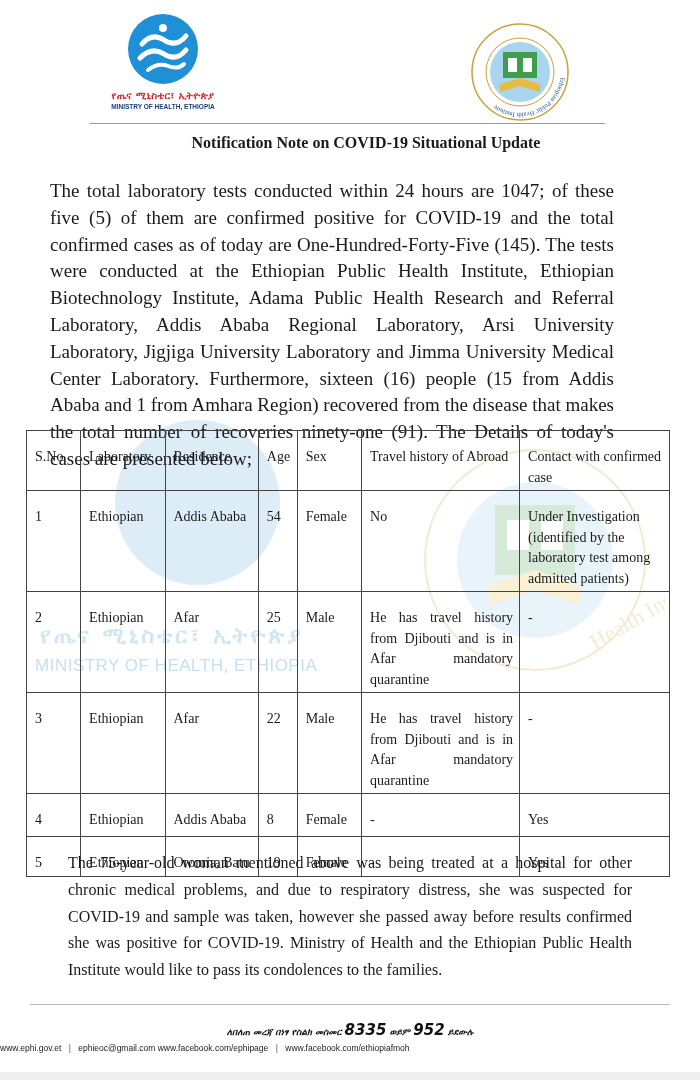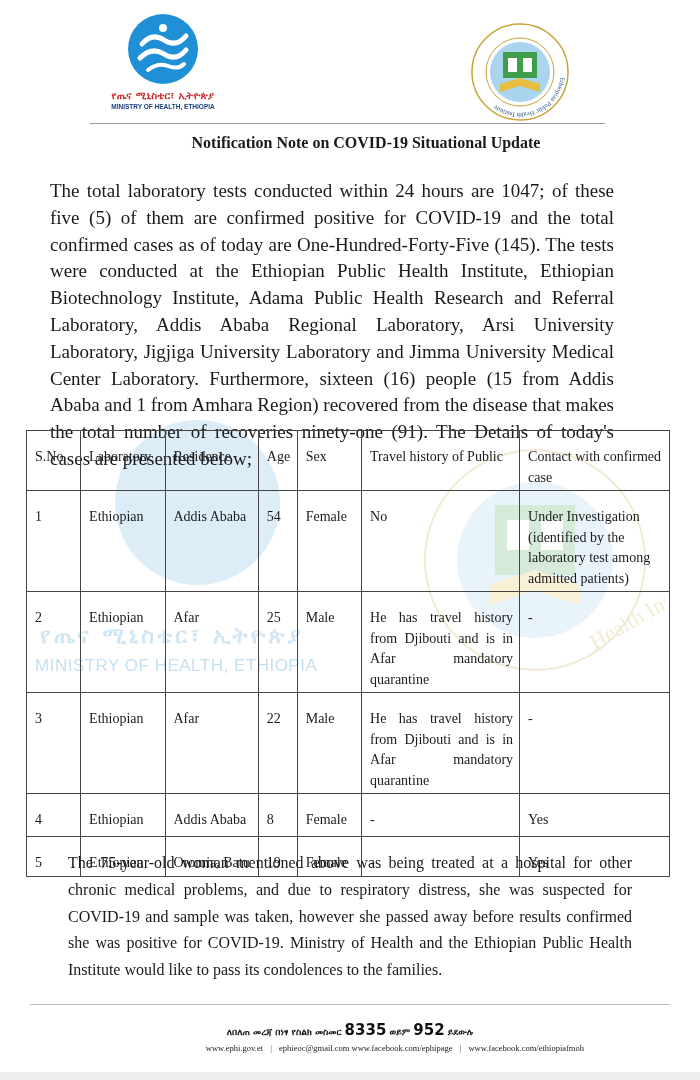--- a/index.html
+++ b/index.html
@@ -120,7 +120,7 @@
         <th class="col-res">Residence</th>
         <th class="col-age">Age</th>
         <th class="col-sex">Sex</th>
-        <th class="col-travel" style="text-align:justify;">Travel history of Public</th>
+        <th class="col-travel" style="text-align:justify;">Travel history of Abroad</th>
         <th class="col-contact" style="text-align:left;">Contact with confirmed case</th>
       </tr>
     </thead>

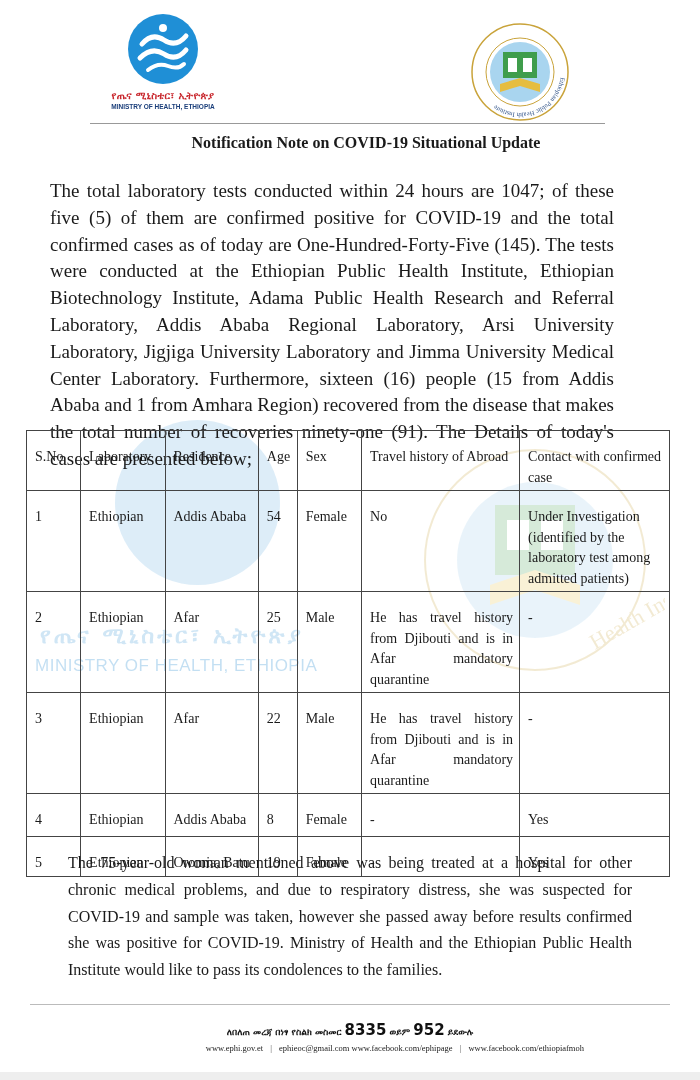--- a/index.html
+++ b/index.html
@@ -57,7 +57,7 @@
   }
 
   .footer-rule { position: absolute; left: 30px; top: 1004px; width: 640px; height: 1px; background: #bbb; }
-  .footer-line1 { position: absolute; left: 0; top: 1021px; width: 700px; text-align: center; font-family: "DejaVu Sans", sans-serif; font-size: 9px; font-weight: bold; color: #111; }
+  .footer-line1 { position: absolute; left: 0; top: 1021px; width: 700px; text-align: center; font-family: "DejaVu Sans", sans-serif; font-size: 9px; font-weight: bold; color: #111; font-style: italic; }
   .footer-line1 .big { font-size: 15px; font-weight: bold; }
   .footer-line2 { position: absolute; left: 0; top: 1043px; width: 584px; text-align: right; font-family: Liberation Serif, serif; font-size: 8.5px; color: #222; }
   .footer-line2 .sep { margin: 0 5px; color: #555; }

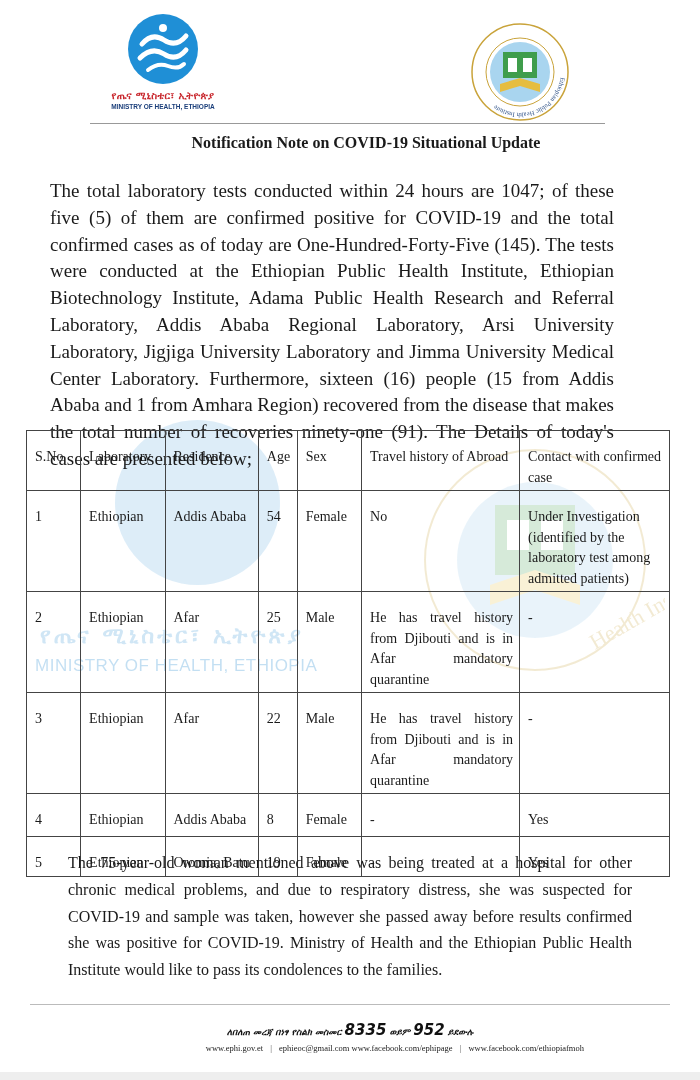--- a/index.html
+++ b/index.html
@@ -59,7 +59,7 @@
   .footer-rule { position: absolute; left: 30px; top: 1004px; width: 640px; height: 1px; background: #bbb; }
   .footer-line1 { position: absolute; left: 0; top: 1021px; width: 700px; text-align: center; font-family: "DejaVu Sans", sans-serif; font-size: 9px; font-weight: bold; color: #111; font-style: italic; }
   .footer-line1 .big { font-size: 15px; font-weight: bold; }
-  .footer-line2 { position: absolute; left: 0; top: 1043px; width: 584px; text-align: right; font-family: Liberation Serif, serif; font-size: 8.5px; color: #222; }
+  .footer-line2 { position: absolute; left: 0; top: 1043px; width: 584px; text-align: left; font-family: Liberation Sans, sans-serif; font-size: 8.5px; color: #222; }
   .footer-line2 .sep { margin: 0 5px; color: #555; }
   .bottom-band { position: absolute; left: 0; top: 1072px; width: 700px; height: 8px; background: #eeeeee; }
 </style>

